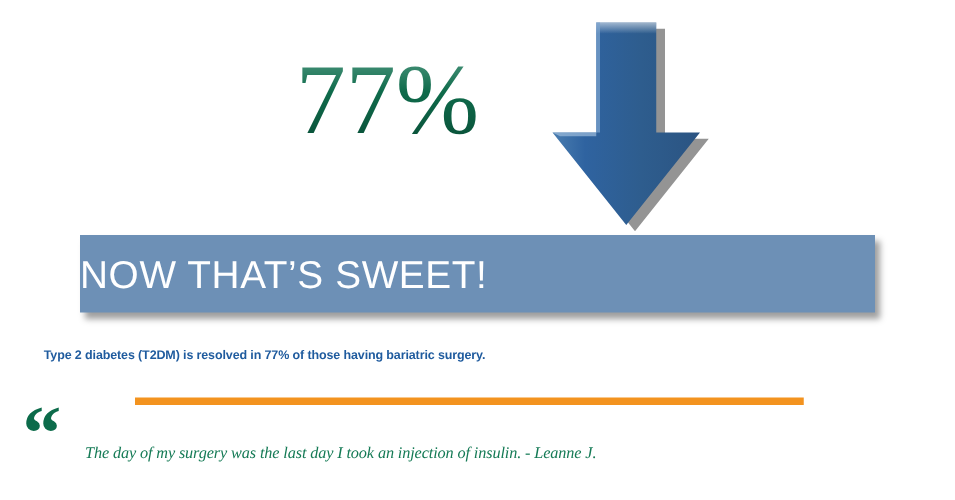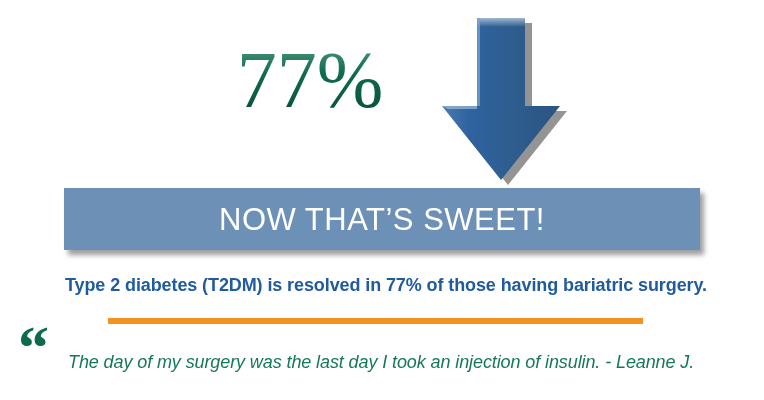--- a/index.html
+++ b/index.html
@@ -67,7 +67,7 @@
     box-shadow: 4px 5px 5px rgba(0,0,0,0.38);
     display: flex;
     align-items: center;
-    justify-content: center;
+    justify-content: flex-start;
   }
   #banner-text {
     color: #ffffff;

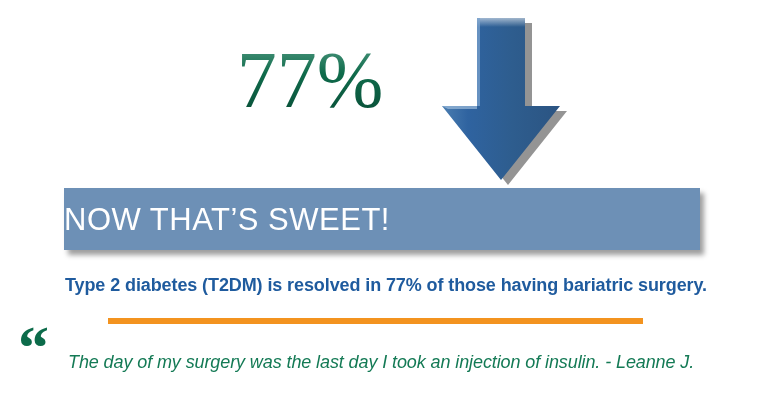--- a/index.html
+++ b/index.html
@@ -87,12 +87,11 @@
     width: 700px;
     color: #1f5b9e;
     font-family: "Liberation Sans", sans-serif;
-    font-size: 18px;
+    font-size: 10px;
     font-weight: bold;
     letter-spacing: -0.1px;
     white-space: nowrap;
     line-height: 20px;
-    margin-left: 30px;
   }
 
   

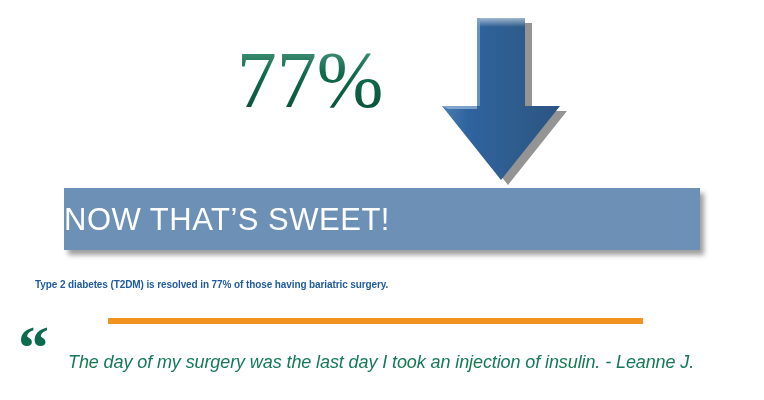--- a/index.html
+++ b/index.html
@@ -122,9 +122,9 @@
     top: 352px;
     width: 690px;
     color: #147a55;
-    font-family: Liberation Sans, sans-serif;
+    font-family: Liberation Serif, serif;
     font-style: italic;
-    font-size: 18px;
+    font-size: 13px;
     font-weight: 400;
     letter-spacing: -0.1px;
     white-space: nowrap;

